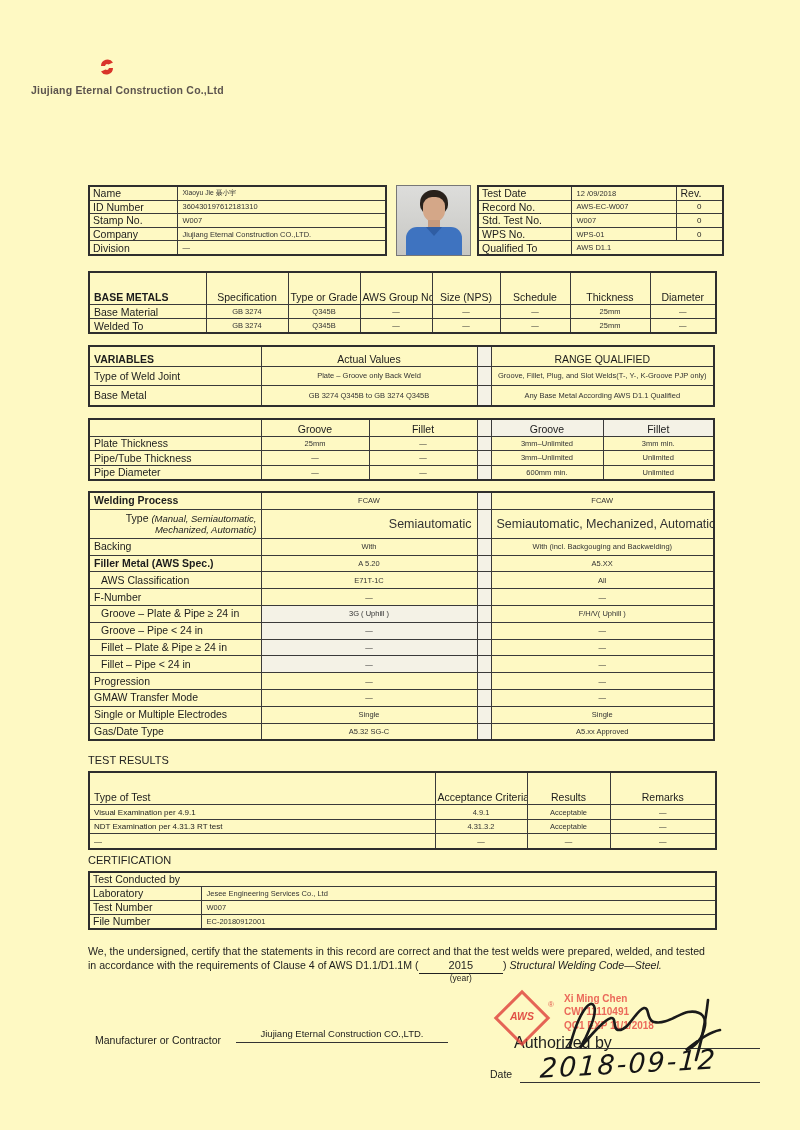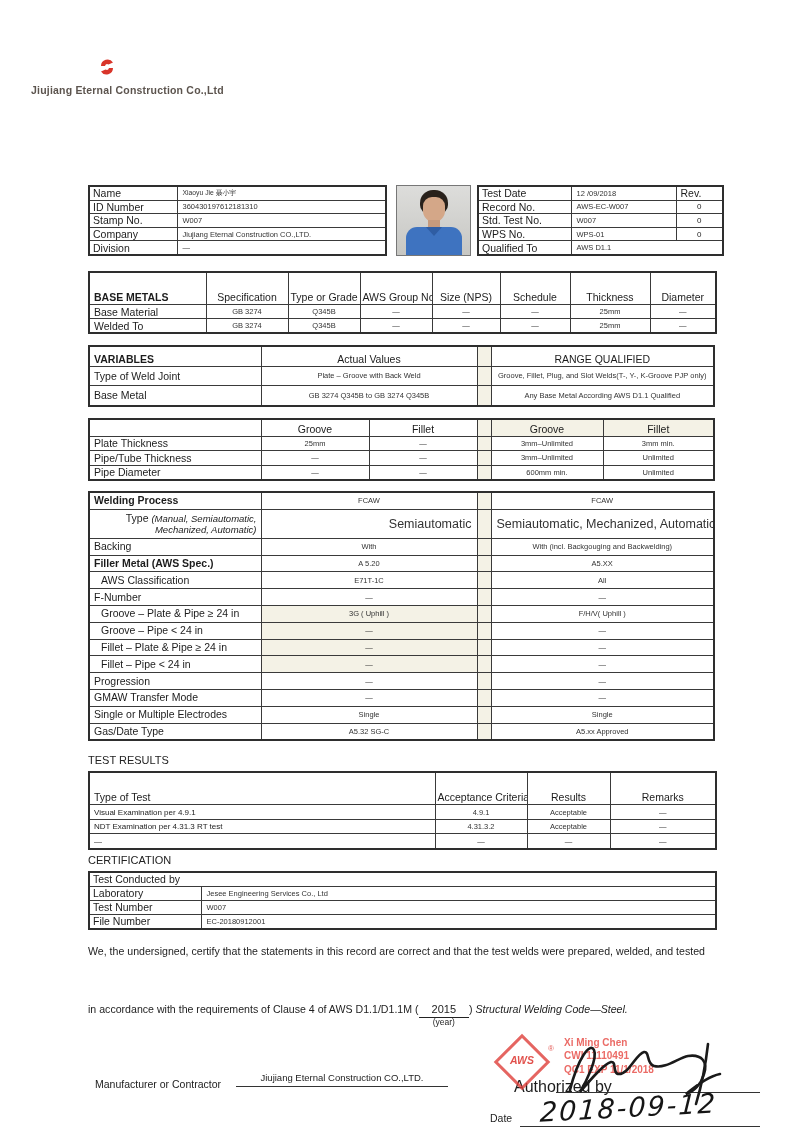--- a/index.html
+++ b/index.html
@@ -4,7 +4,7 @@
 <style>
   html,body { margin:0; padding:0; }
   body { width:800px; height:1130px; background:#e8e8e6; font-family:"Liberation Sans", sans-serif; }
-  .page { position:relative; width:800px; height:1130px; background:#ffffff; color:#1c1c1c; overflow:hidden; }
+  .page { position:relative; width:800px; height:1130px; background:#fef9c3; color:#1c1c1c; overflow:hidden; }
 
   
   .brand-logo { position:absolute; left:97px; top:56px; }

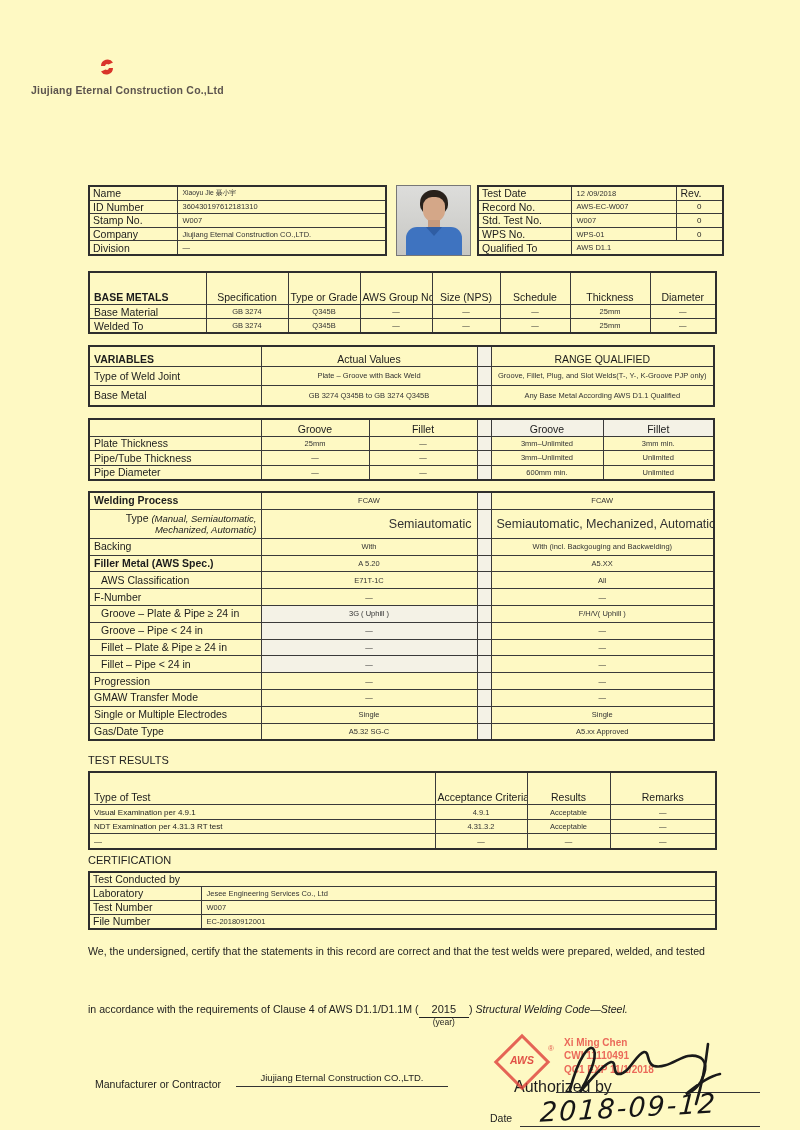--- a/index.html
+++ b/index.html
@@ -242,7 +242,7 @@
       </tr>
       <tr>
         <td class="rl">Type of Weld Joint</td>
-        <td class="val vc">Plate – Groove with Back Weld</td>
+        <td class="val vc">Plate – Groove only Back Weld</td>
         <td class="gapc"></td>
         <td class="val vc">Groove, Fillet, Plug, and Slot Welds(T-, Y-, K-Groove PJP only)</td>
       </tr>

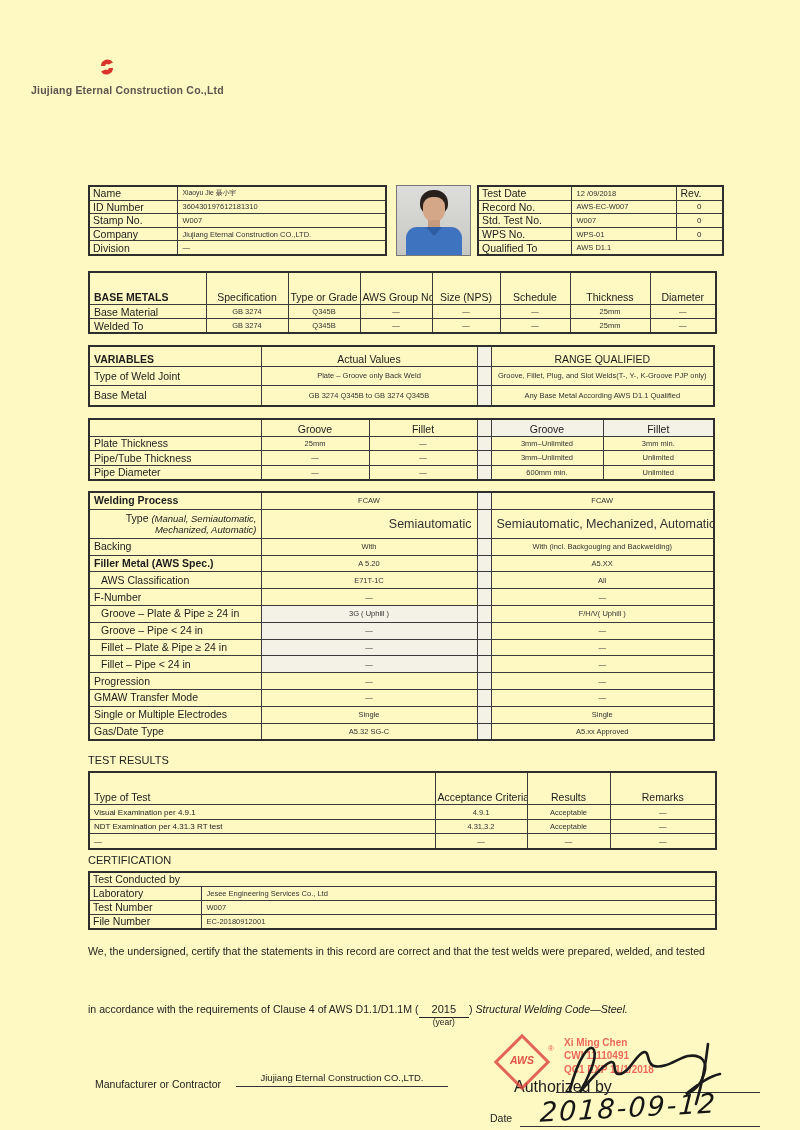--- a/index.html
+++ b/index.html
@@ -69,7 +69,7 @@
 
   
   .statement { margin-top:14px; width:627px; font-size:10.6px; line-height:14.5px; color:#1d1d1d; white-space:normal; }
-  .yr { display:inline-block; position:relative; border-bottom:1px solid #222; padding:0 13px; font-size:11px;margin-top:44px; }
+  .yr { display:inline-block; position:relative; border-bottom:1px solid #222; padding:0 30px; font-size:11px; }
   .yr-cap { position:absolute; left:50%; top:13px; transform:translateX(-50%); font-size:8.5px; border:none; }
   .code-i { font-style:italic; }
 

